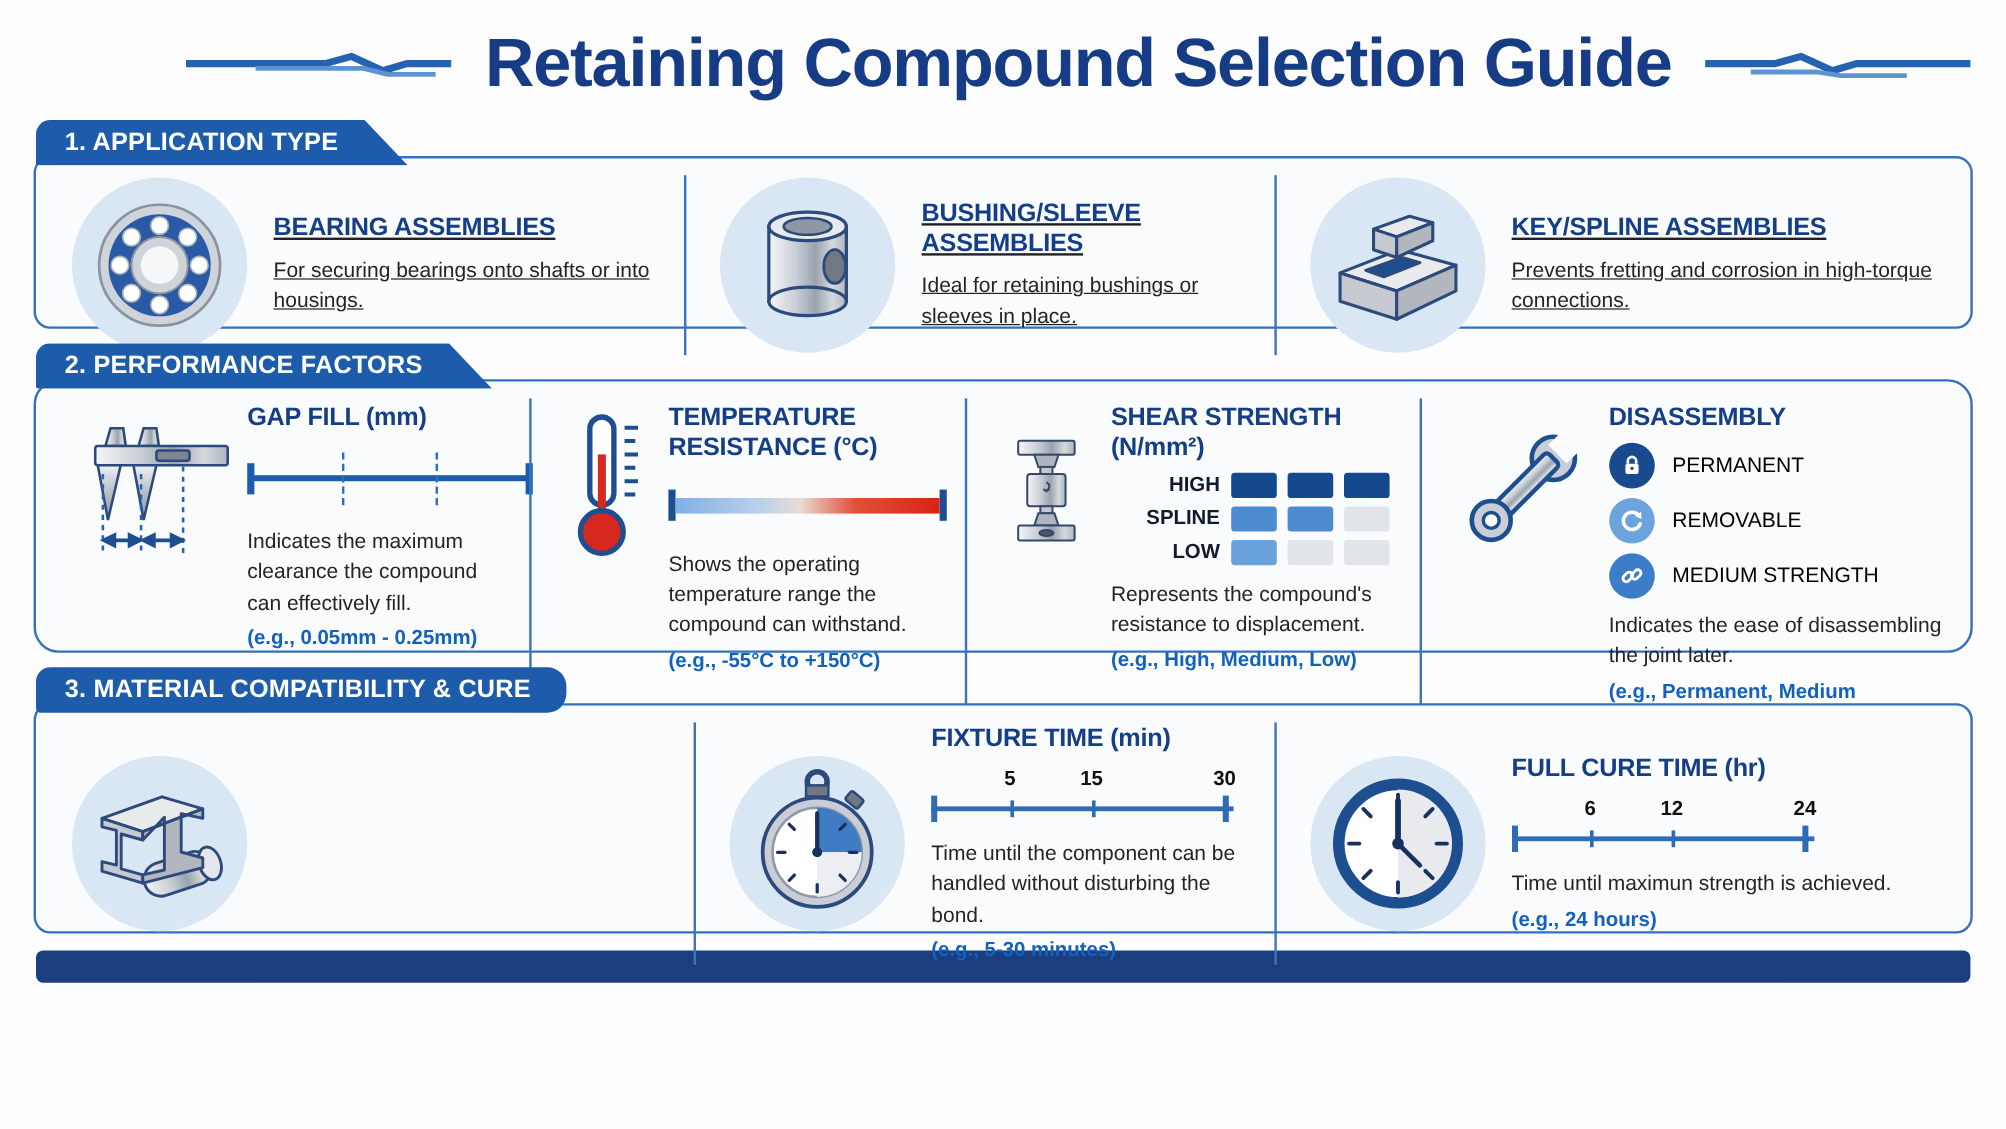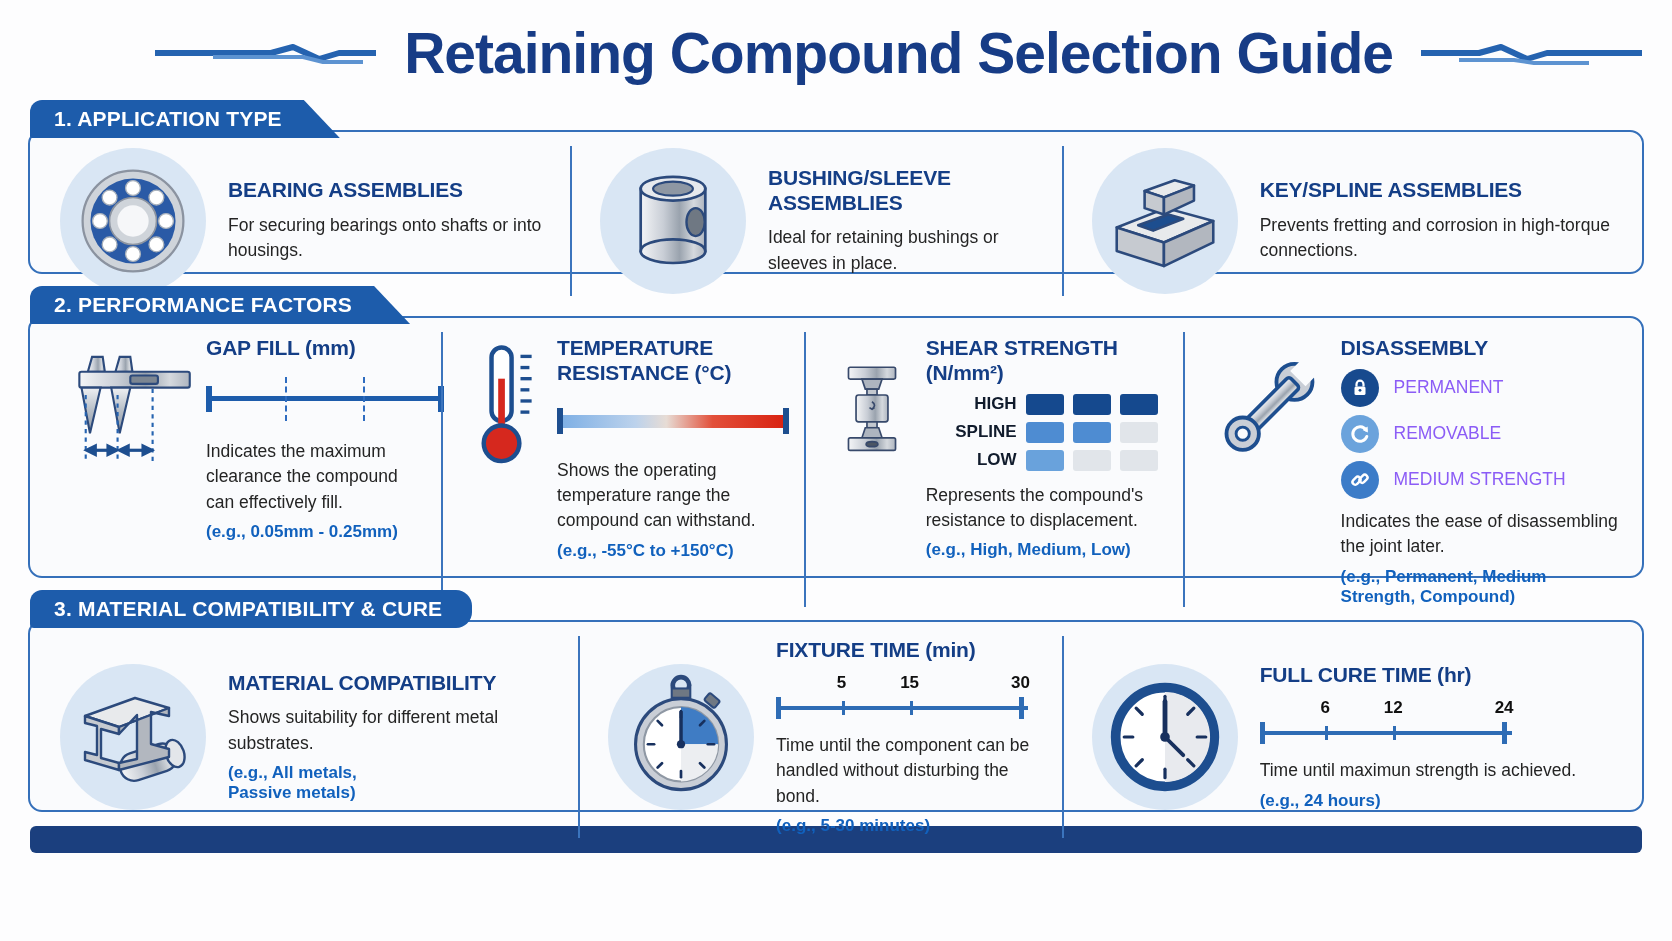--- a/index.html
+++ b/index.html
@@ -99,7 +99,7 @@
   .footer-bar{ height:27px; margin:14px 2px 0; background:#1b3f7e; border-radius:6px; }
 
   
-  .cols-app{ grid-template-columns:33.5% 30.5% 36%; height:144px; }
+  .cols-app{ grid-template-columns:33.5% 30.5% 36%; height:144px;text-decoration:underline; }
   .cols-perf{ grid-template-columns:25.5% 22.5% 23.5% 28.5%; height:262px; }
   .cols-cure{ grid-template-columns:34% 30% 36%; height:192px; }
 

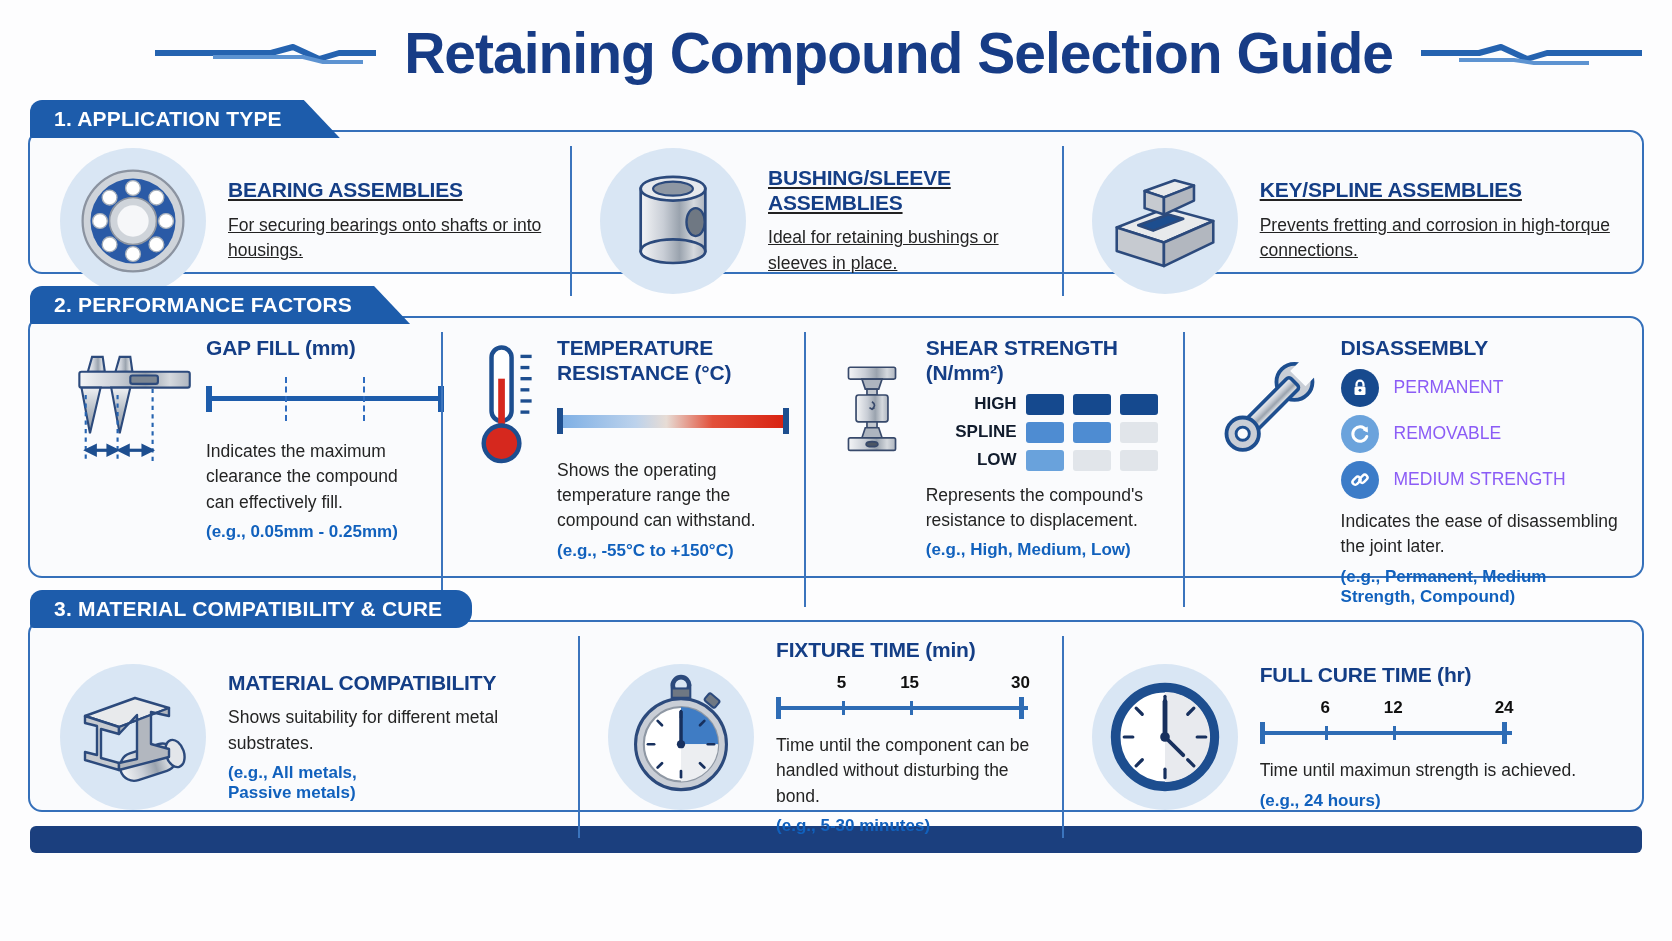--- a/index.html
+++ b/index.html
@@ -100,7 +100,7 @@
 
   
   .cols-app{ grid-template-columns:33.5% 30.5% 36%; height:144px;text-decoration:underline; }
-  .cols-perf{ grid-template-columns:25.5% 22.5% 23.5% 28.5%; height:262px; }
+  .cols-perf{ grid-template-columns:25.5% 22.5% 23.5% 28.5%; height:228px;border-radius:21px; }
   .cols-cure{ grid-template-columns:34% 30% 36%; height:192px; }
 
   svg{ display:block; }

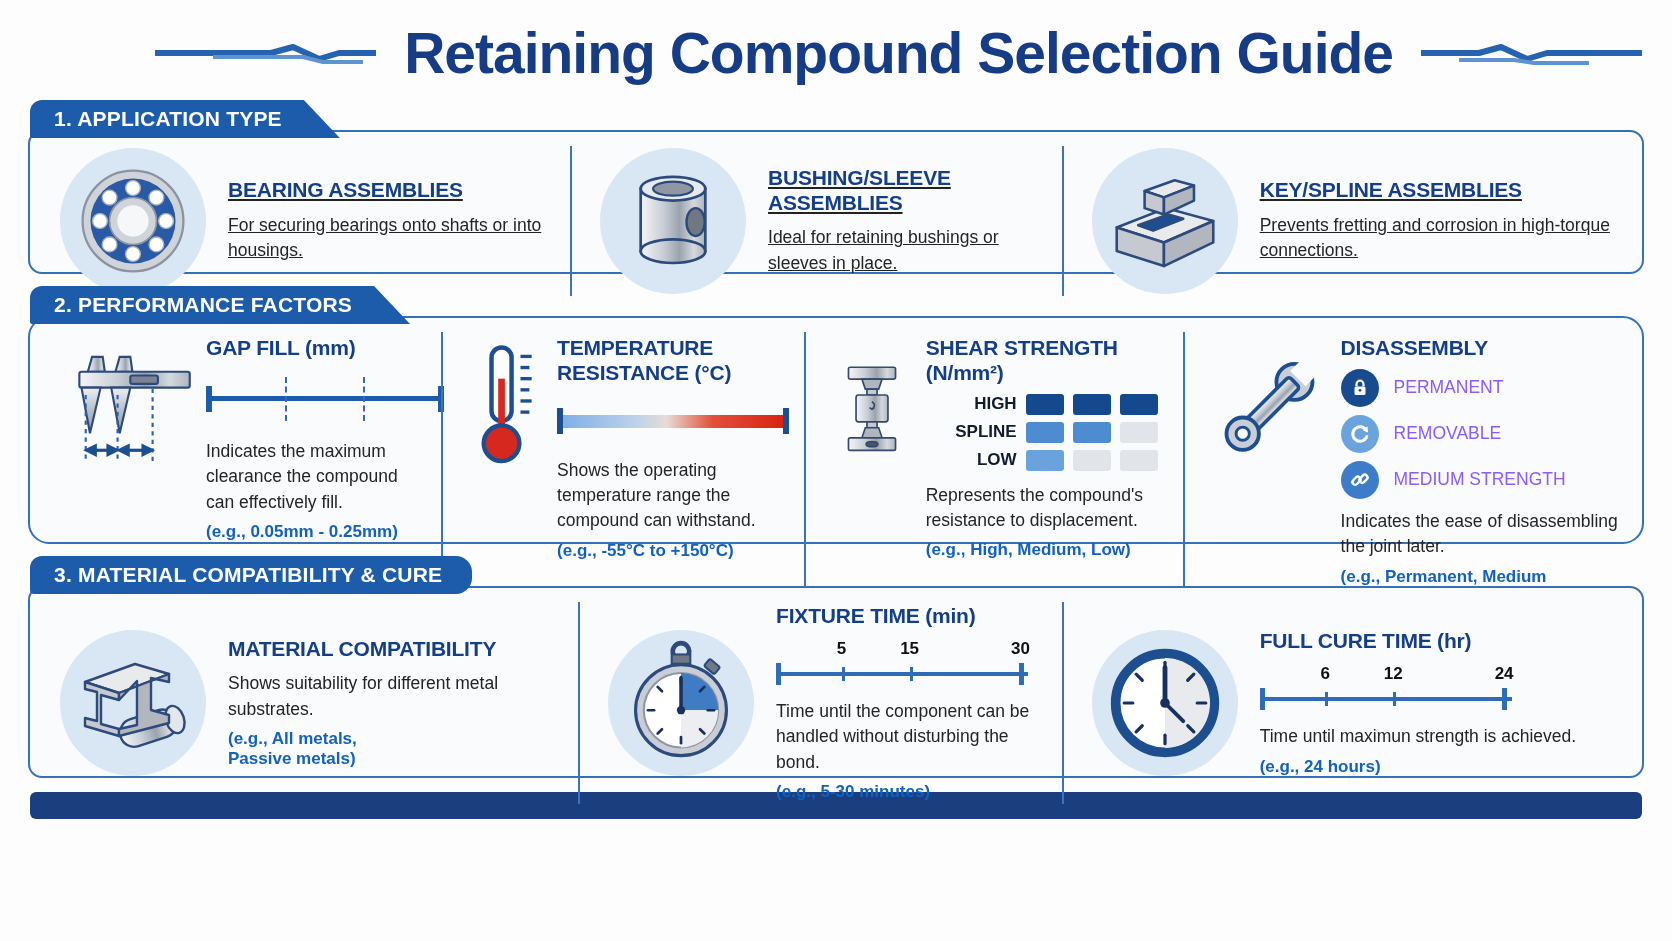--- a/index.html
+++ b/index.html
@@ -84,7 +84,7 @@
   .b-permanent{ background:#174a8e; }
   .b-medium{ background:#3c7cc8; }
   .b-removable{ background:#6ba3dc; }
-  .badge-label{ font-size:17.5px; color:#8b5cf6; }
+  .badge-label{ font-size:17.5px; color:#000000; }
 
   
   .tscale{ position:relative; width:252px; margin:2px 0 14px; }

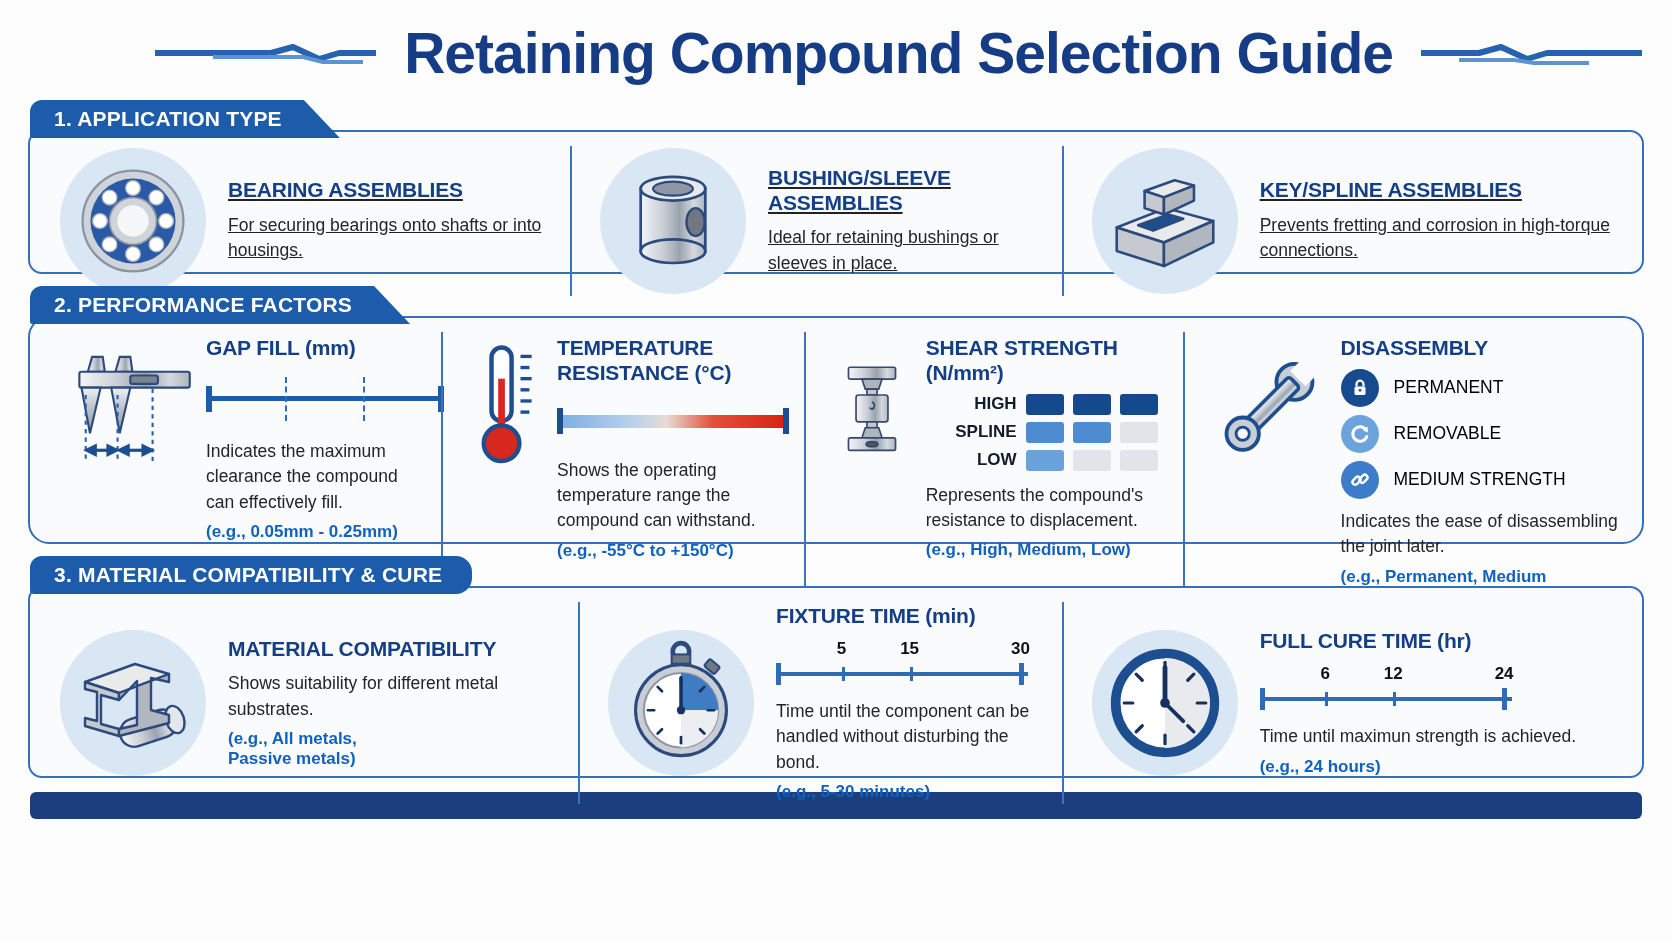--- a/index.html
+++ b/index.html
@@ -413,12 +413,6 @@
                 <polygon points="46,45 96,26 96,34 78,30 78,62 96,67 96,75 46,88 46,81 64,77 64,33 46,52" fill="#b2b7bf"></polygon>
               </g>
             </svg>
-          </div>
-          <div class="app-text">
-            <div class="card-title">MATERIAL COMPATIBILITY</div>
-            <div class="desc">Shows suitability for different metal substrates.</div>
-            <div class="example">(e.g., All metals,
-Passive metals)</div>
           </div>
         </div>
       </div>

